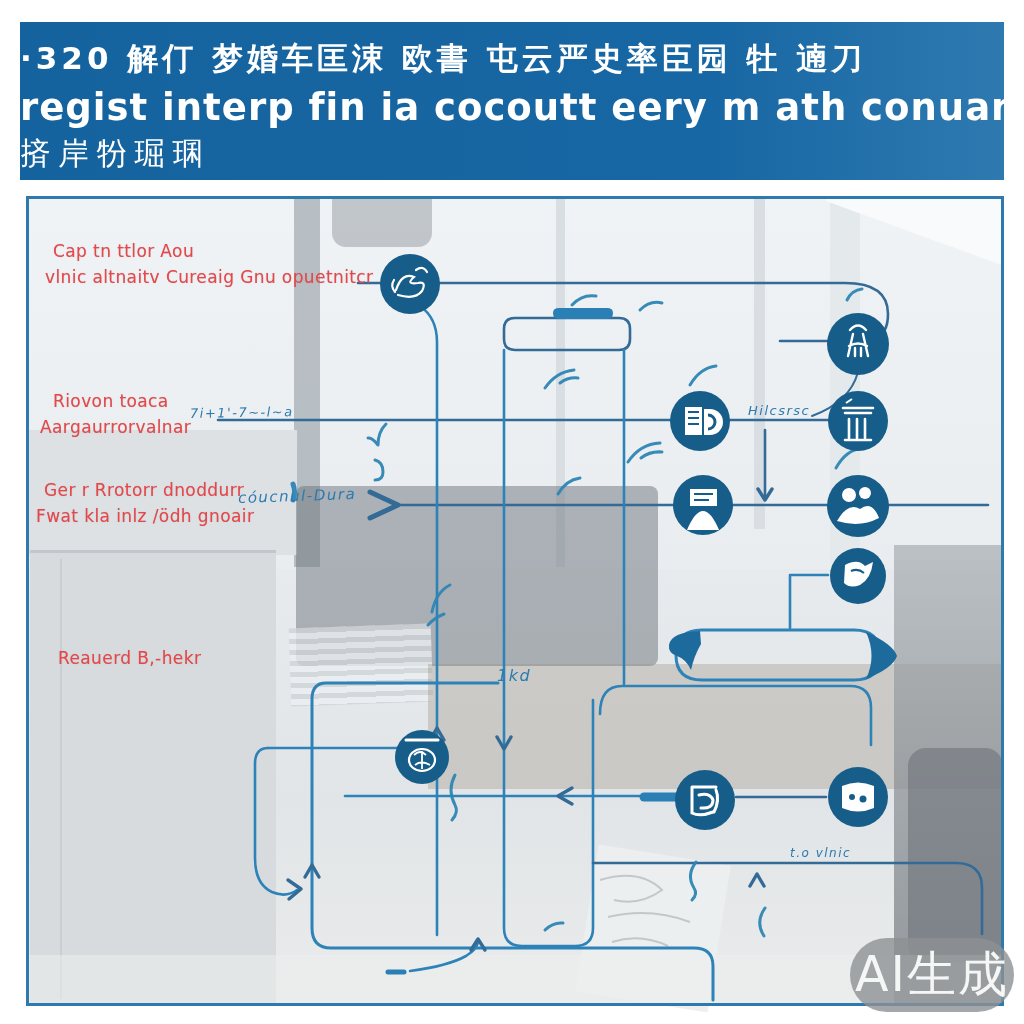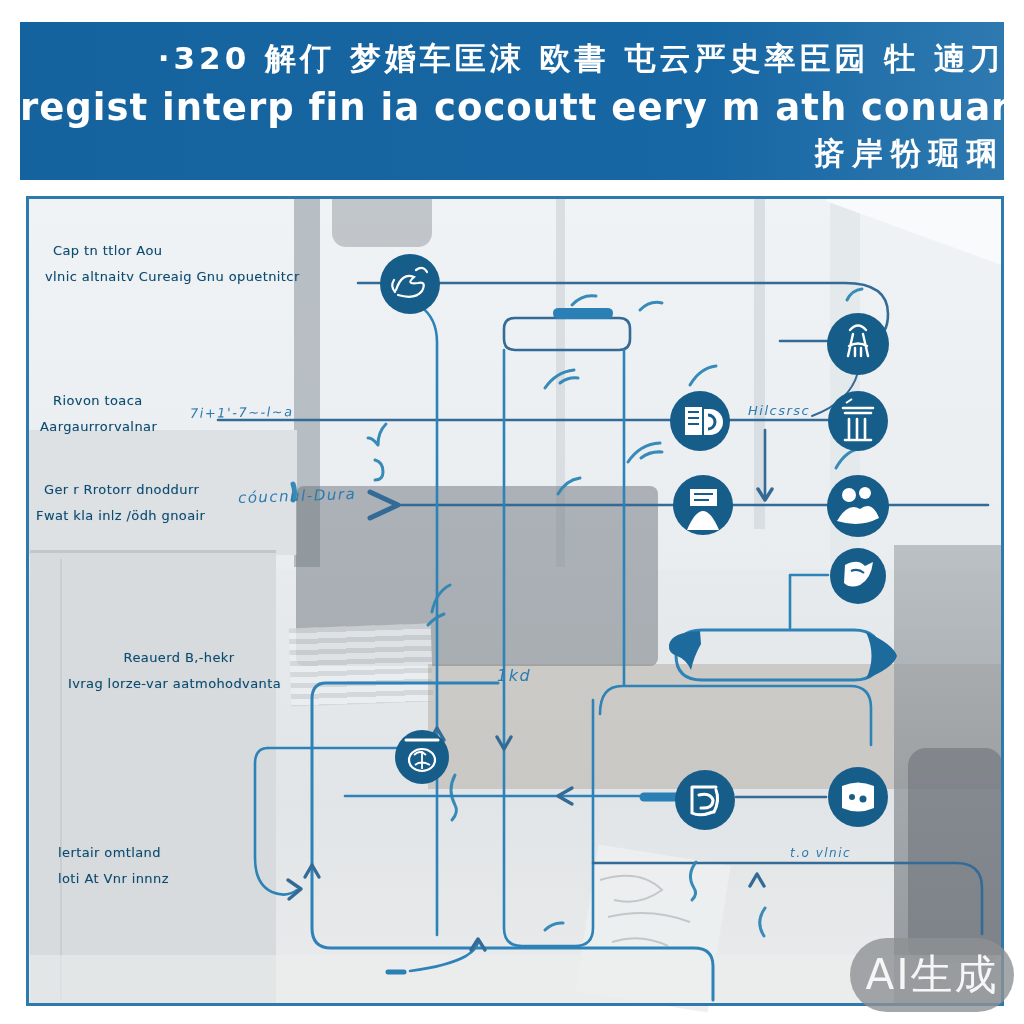--- a/index.html
+++ b/index.html
@@ -8,7 +8,7 @@
   
   .header{position:absolute;left:20px;top:22px;width:984px;height:158px;
           background:linear-gradient(90deg,#15639e 0%,#1767a4 70%,#2e79b0 100%);
-          color:#ffffff;text-align:right;}
+          color:#ffffff;text-align:left;}
   .header .h1{margin-top:16px;font-size:31px;font-weight:bold;letter-spacing:4px;white-space:nowrap;}
   .header .h2{margin-top:6px;font-size:37px;font-weight:bold;letter-spacing:1px;white-space:nowrap;}
   .header .h3{margin-top:4px;font-size:31px;font-weight:bold;letter-spacing:7px;}

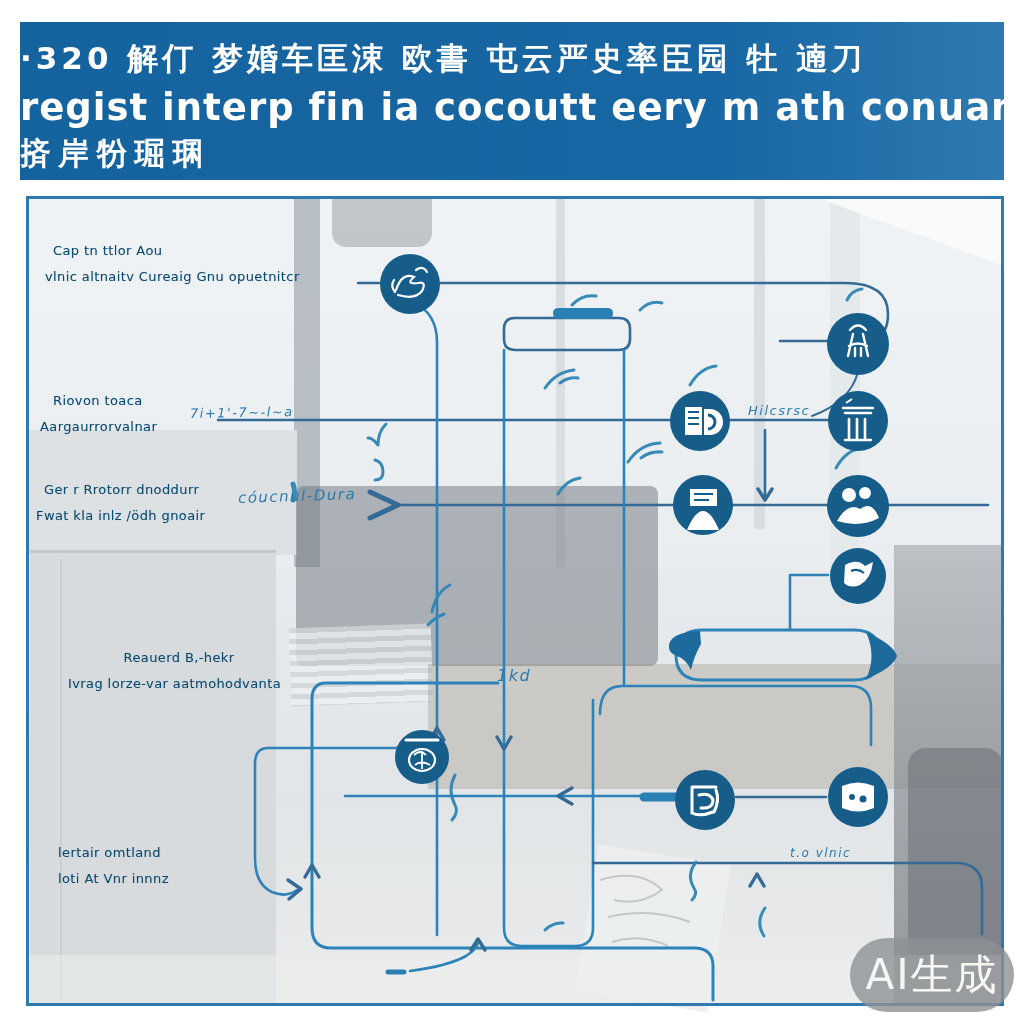--- a/index.html
+++ b/index.html
@@ -11,7 +11,7 @@
           color:#ffffff;text-align:left;}
   .header .h1{margin-top:16px;font-size:31px;font-weight:bold;letter-spacing:4px;white-space:nowrap;}
   .header .h2{margin-top:6px;font-size:37px;font-weight:bold;letter-spacing:1px;white-space:nowrap;}
-  .header .h3{margin-top:4px;font-size:31px;font-weight:bold;letter-spacing:7px;}
+  .header .h3{margin-top:4px;font-size:31px;font-weight:normal;letter-spacing:7px;}
   
   .bg{position:absolute;left:27px;top:199px;width:976px;height:804px;
       background:linear-gradient(180deg,#eef1f3 0%,#e8ebed 45%,#e2e5e7 75%,#e9ebec 100%);}

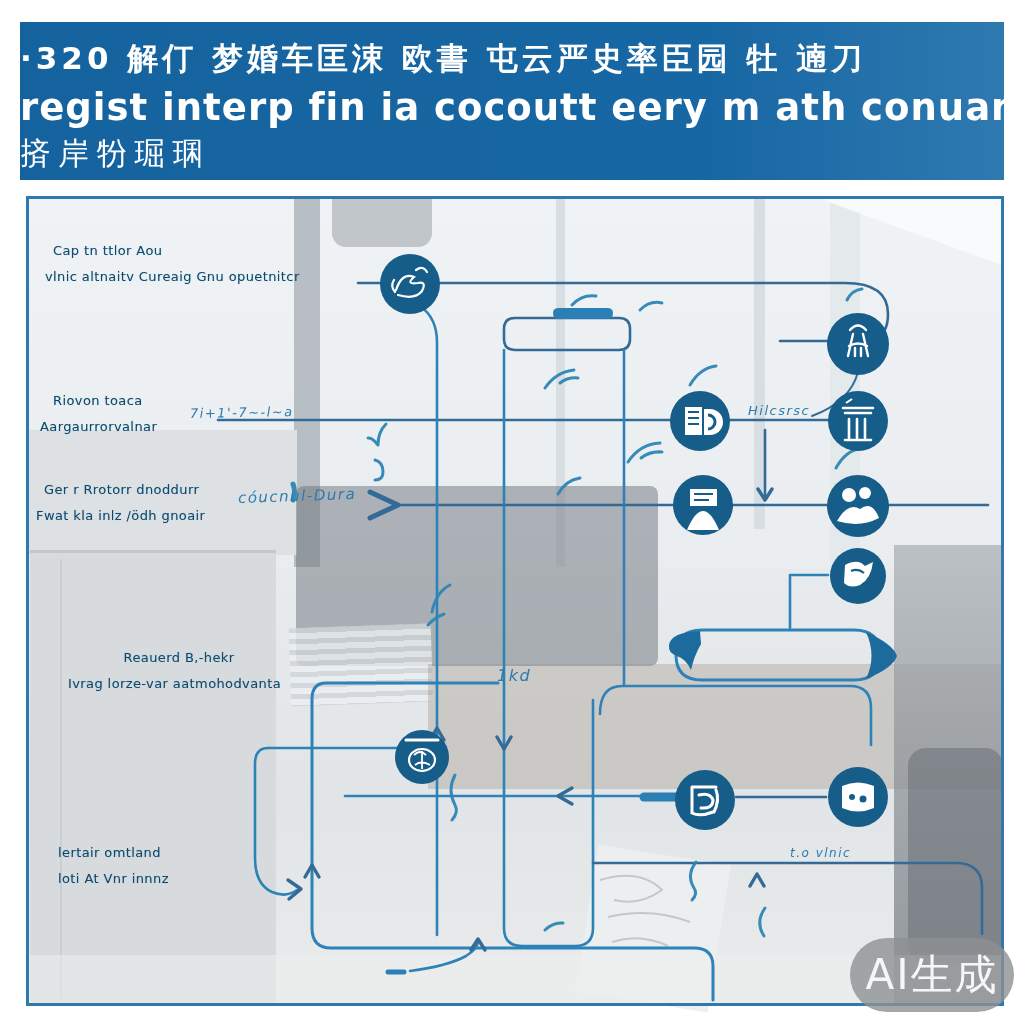--- a/index.html
+++ b/index.html
@@ -21,7 +21,7 @@
          border:3px solid #2e79ad;}
   .overlay{position:absolute;left:0;top:0;width:1024px;height:1024px;}
   
-  .label{position:absolute;color:#0c4a6e;font-size:13px;line-height:26px;letter-spacing:.4px;
+  .label{position:absolute;color:#ef4444;font-size:17px;line-height:26px;letter-spacing:.4px;
          text-shadow:0 0 1px rgba(46,111,153,.35);white-space:nowrap;}
   .hand{position:absolute;color:#2c7bb0;font-size:13px;font-style:italic;letter-spacing:1.5px;
         white-space:nowrap;}

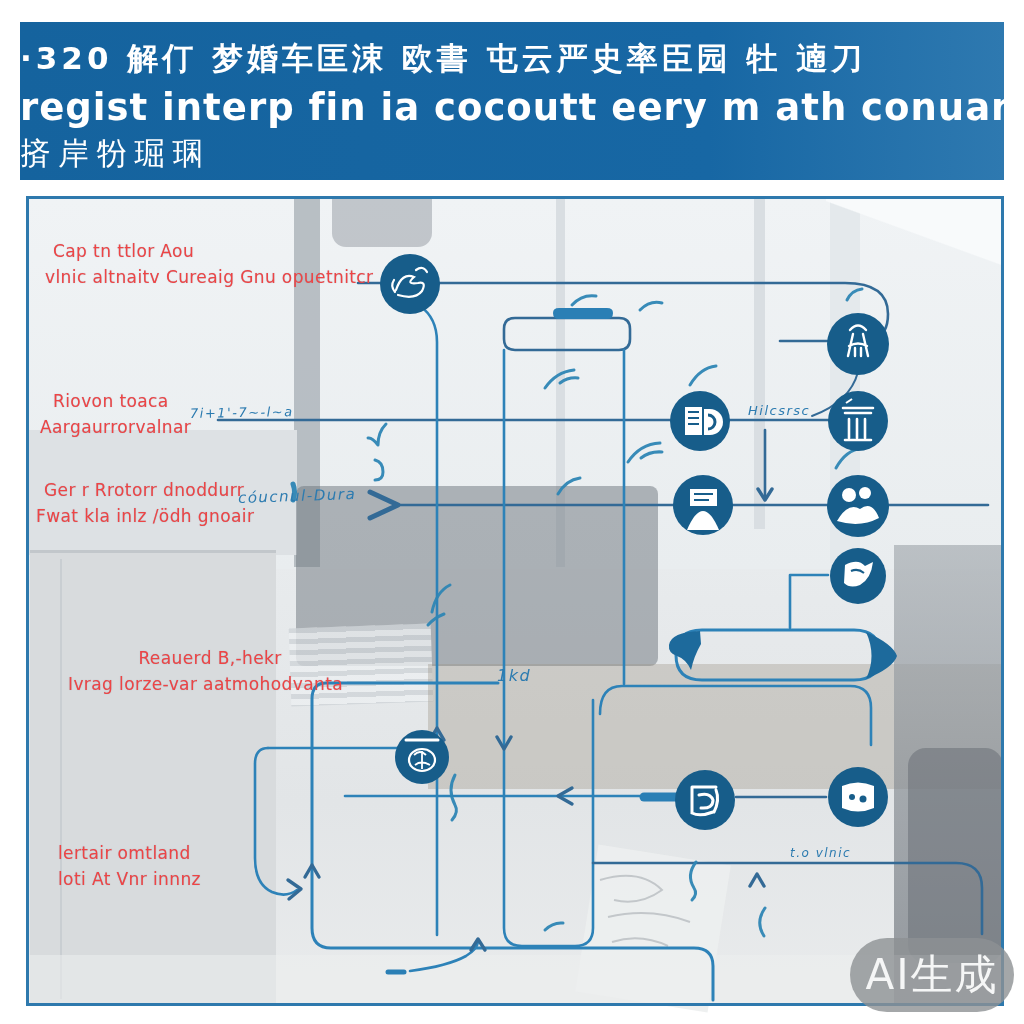--- a/index.html
+++ b/index.html
@@ -198,7 +198,7 @@
     <div style="padding-left:8px;">Ger r Rrotorr dnoddurr</div>
     <div>Fwat kla inlz /ödh gnoair</div>
   </div>
-  <div class="label" style="left:68px;top:645px;text-align:center;">
+  <div class="label" style="left:49px;top:645px;">
     <div style="padding-left:9px;">Reauerd B,-hekr</div>
     <div>Ivrag lorze-var aatmohodvanta</div>
   </div>

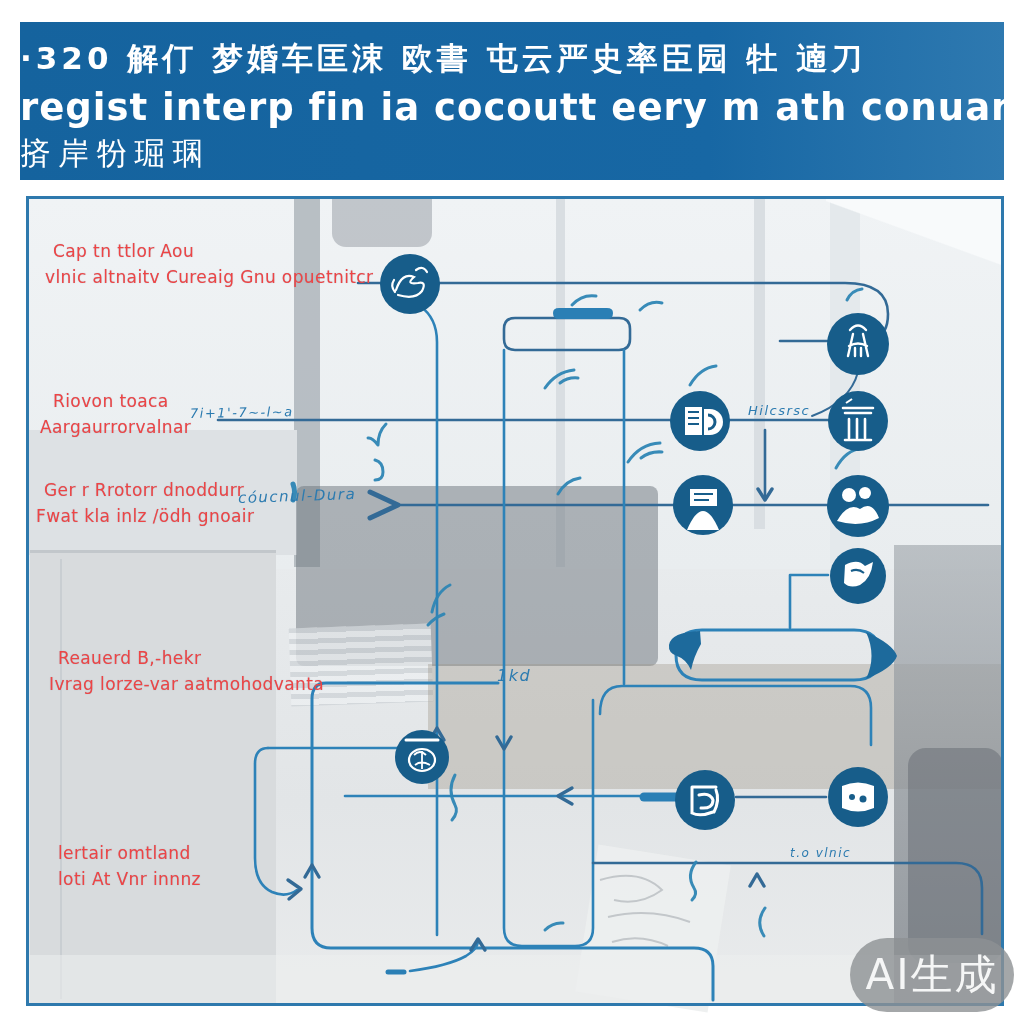--- a/index.html
+++ b/index.html
@@ -200,7 +200,6 @@
   </div>
   <div class="label" style="left:49px;top:645px;">
     <div style="padding-left:9px;">Reauerd B,-hekr</div>
-    <div>Ivrag lorze-var aatmohodvanta</div>
   </div>
   <div class="label" style="left:37px;top:728px;">
   </div>

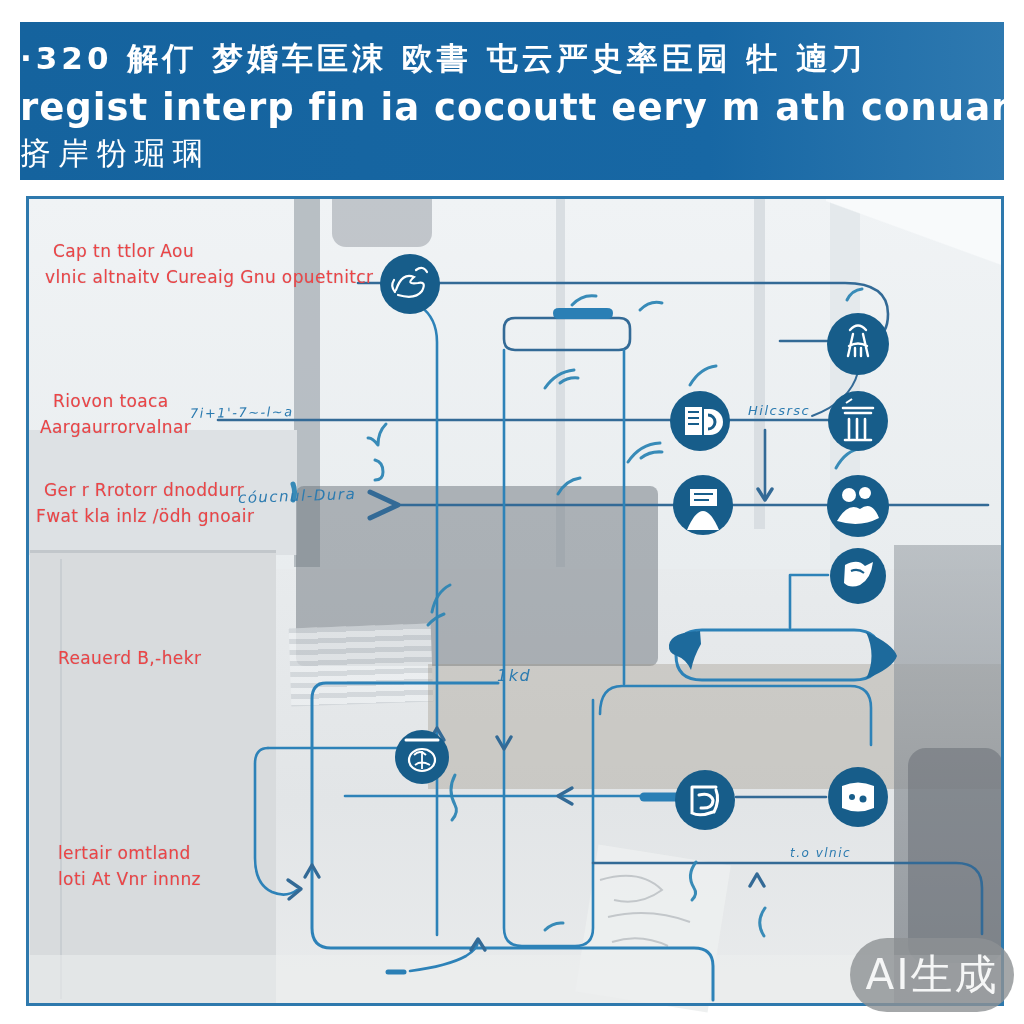--- a/index.html
+++ b/index.html
@@ -203,10 +203,6 @@
   </div>
   <div class="label" style="left:37px;top:728px;">
   </div>
-  <div class="label" style="left:58px;top:840px;">
-    <div>lertair omtland</div>
-    <div>loti At Vnr innnz</div>
-  </div>
 
   <span class="hand" style="left:190px;top:405px;transform:rotate(-1deg);">7i+1'-7~-l~a</span>
   <span class="hand" style="left:238px;top:487px;font-size:15px;transform:rotate(-2deg);">cóucnul-Dura</span>

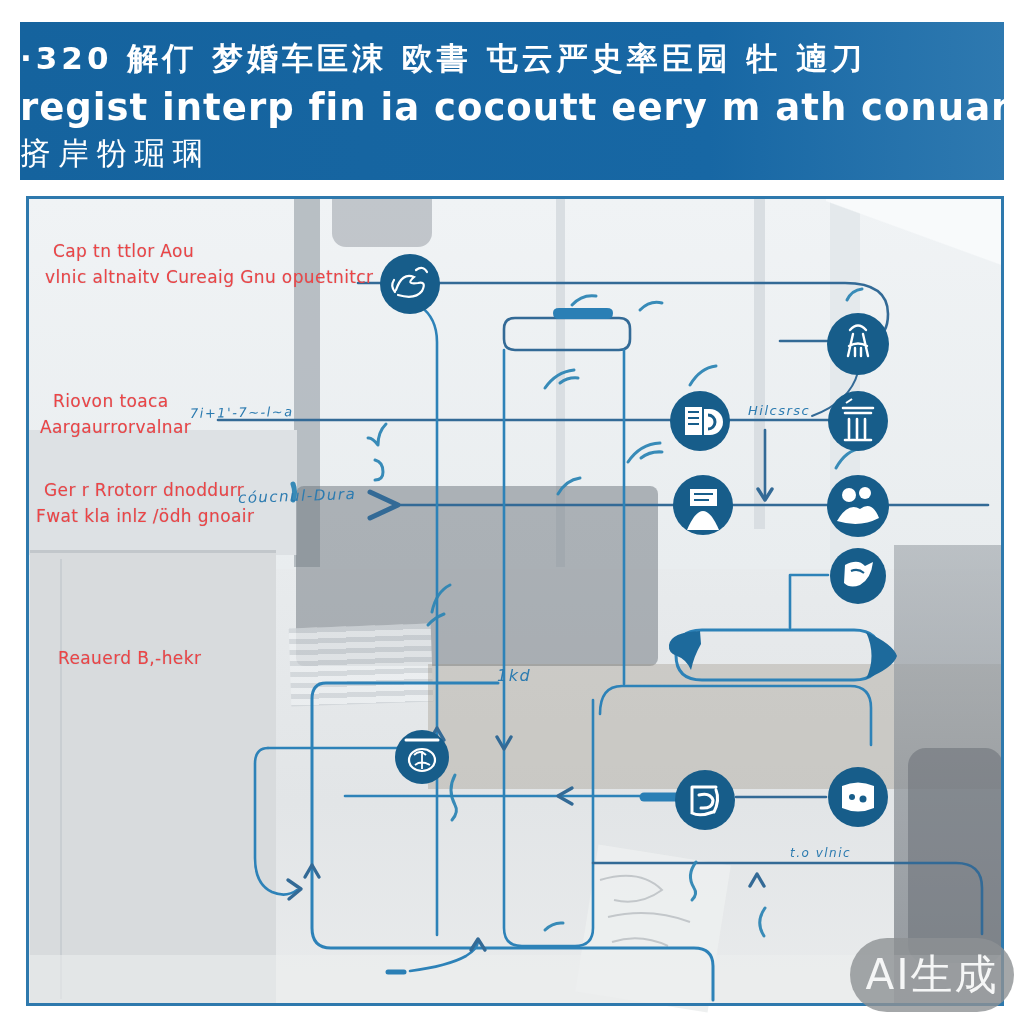--- a/index.html
+++ b/index.html
@@ -29,7 +29,7 @@
   .watermark{position:absolute;left:850px;top:938px;width:164px;height:74px;
              background:rgba(141,145,147,.8);border-radius:38px;
              display:flex;align-items:center;justify-content:center;
-             color:#f5f6f6;font-size:42px;letter-spacing:2px;}
+             color:#f5f6f6;font-size:49px;letter-spacing:2px;}
 </style>
 </head>
 <body>

